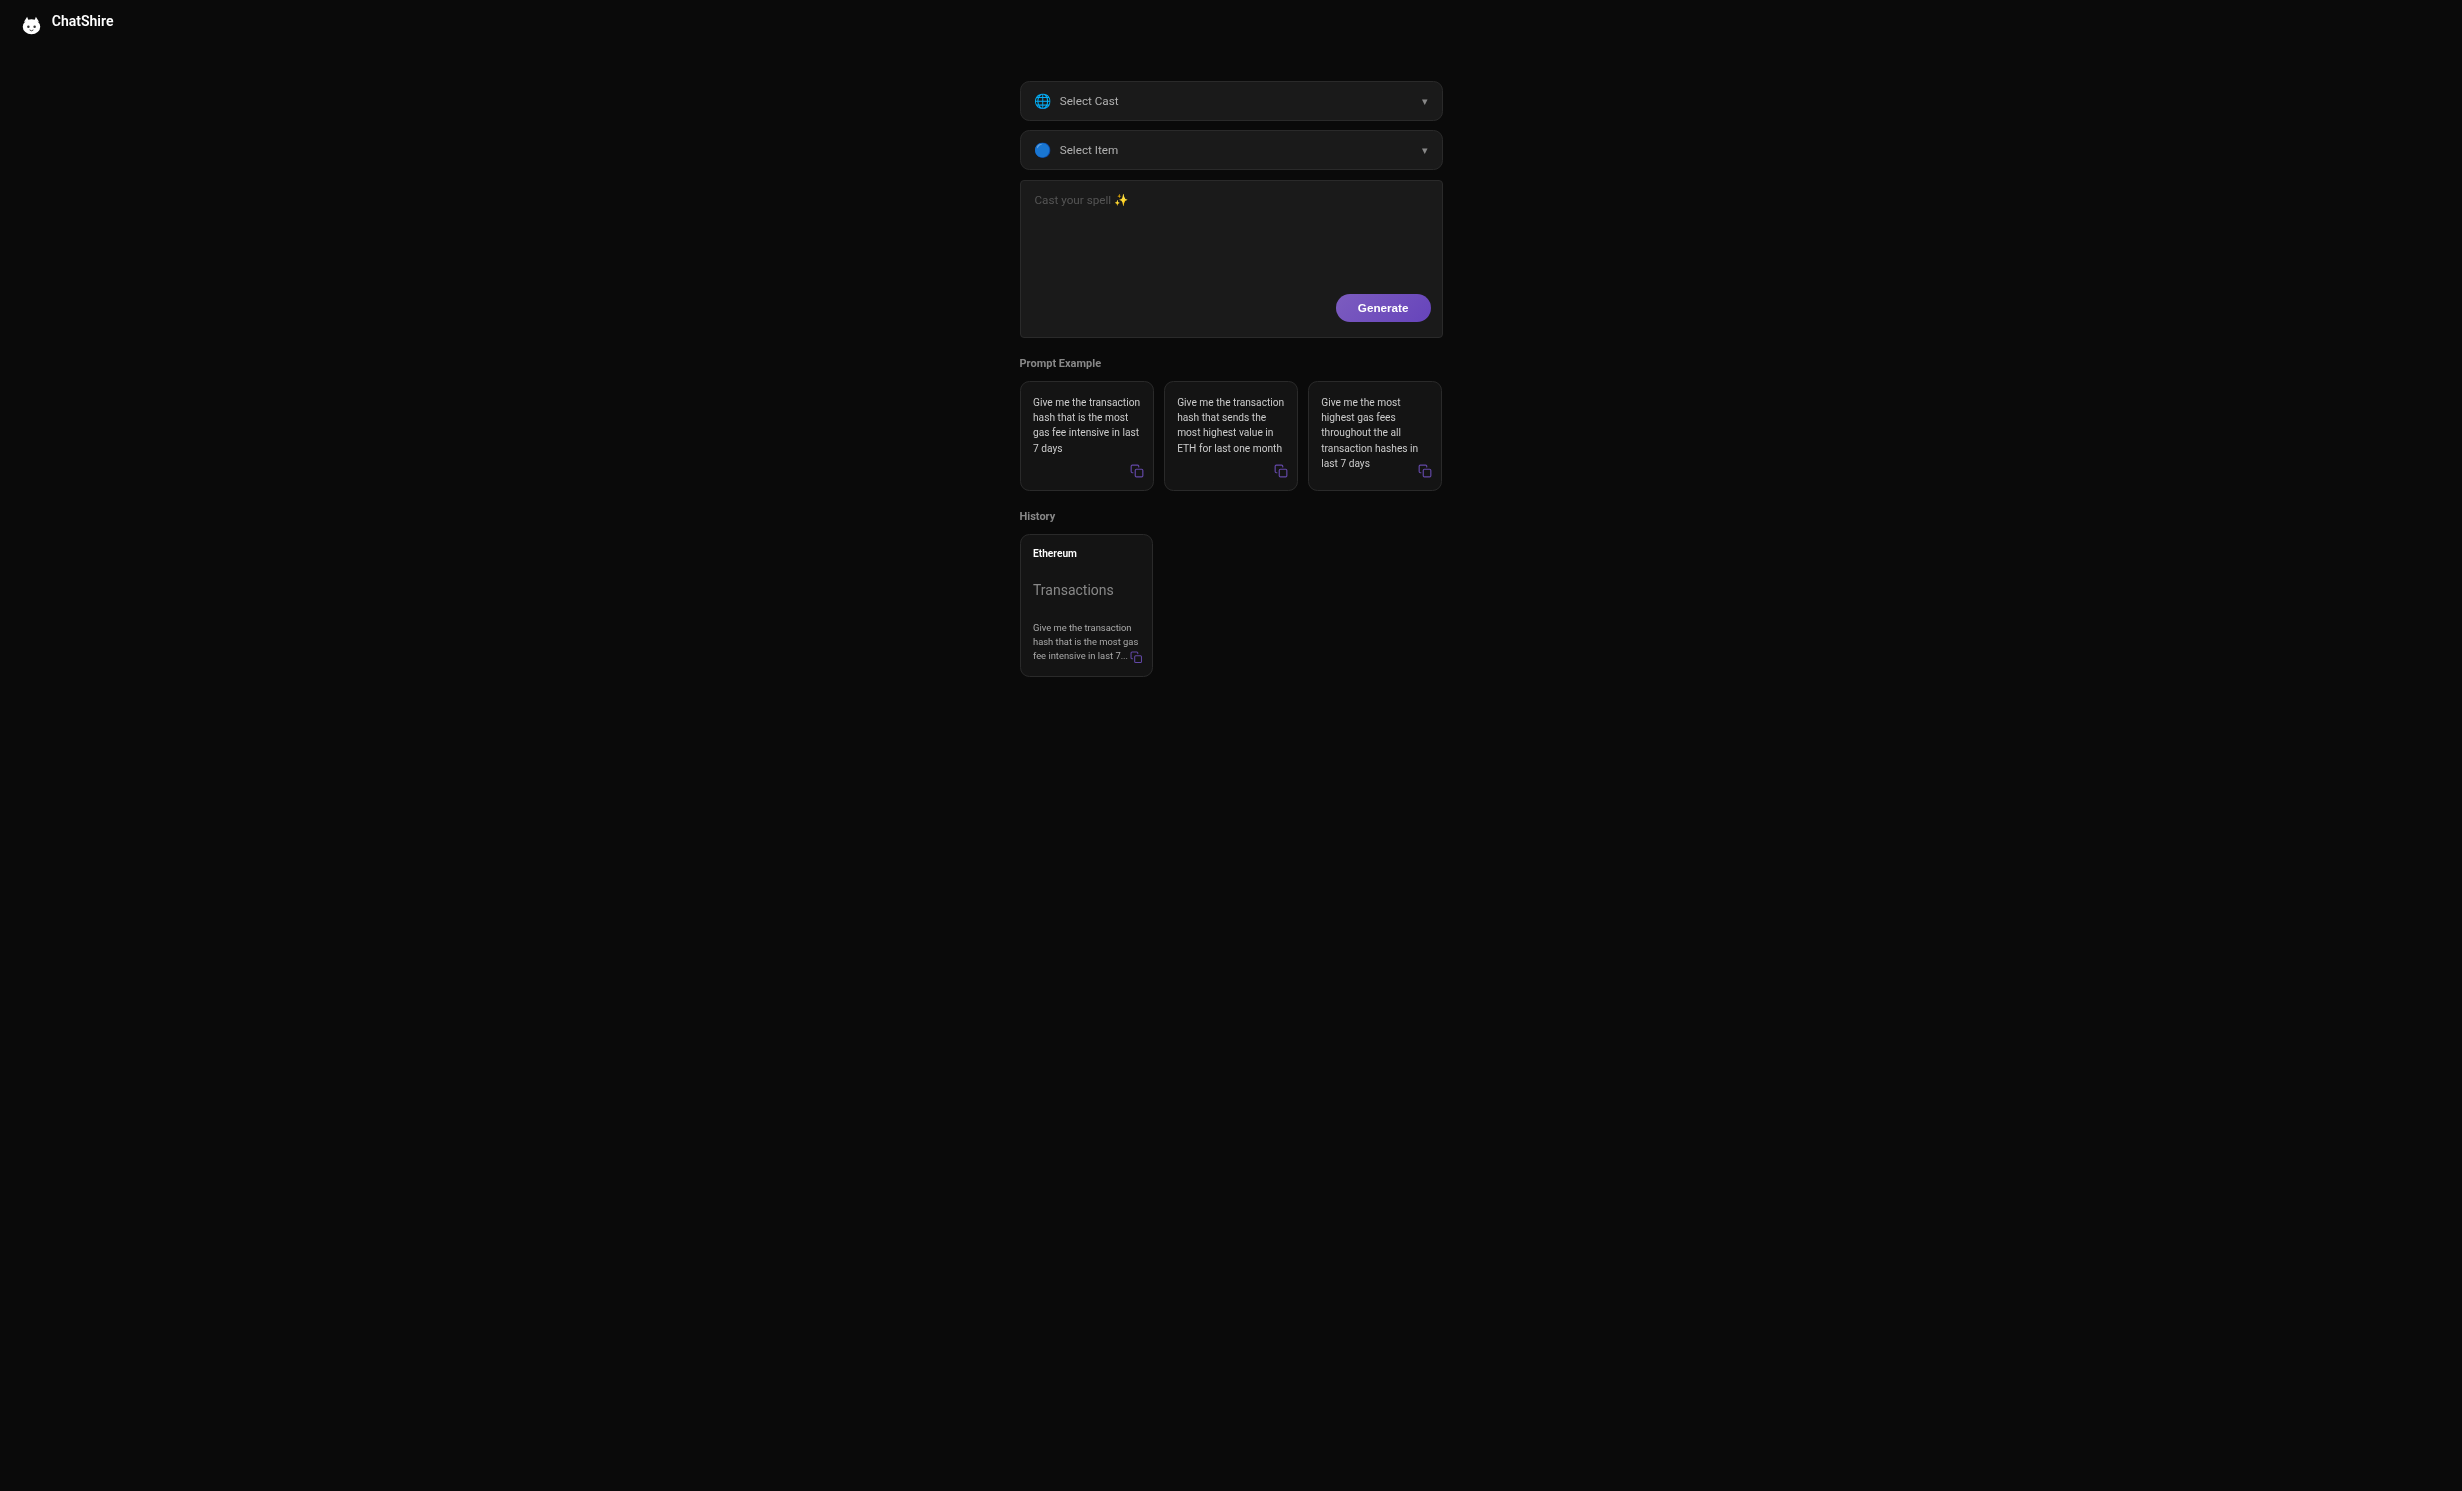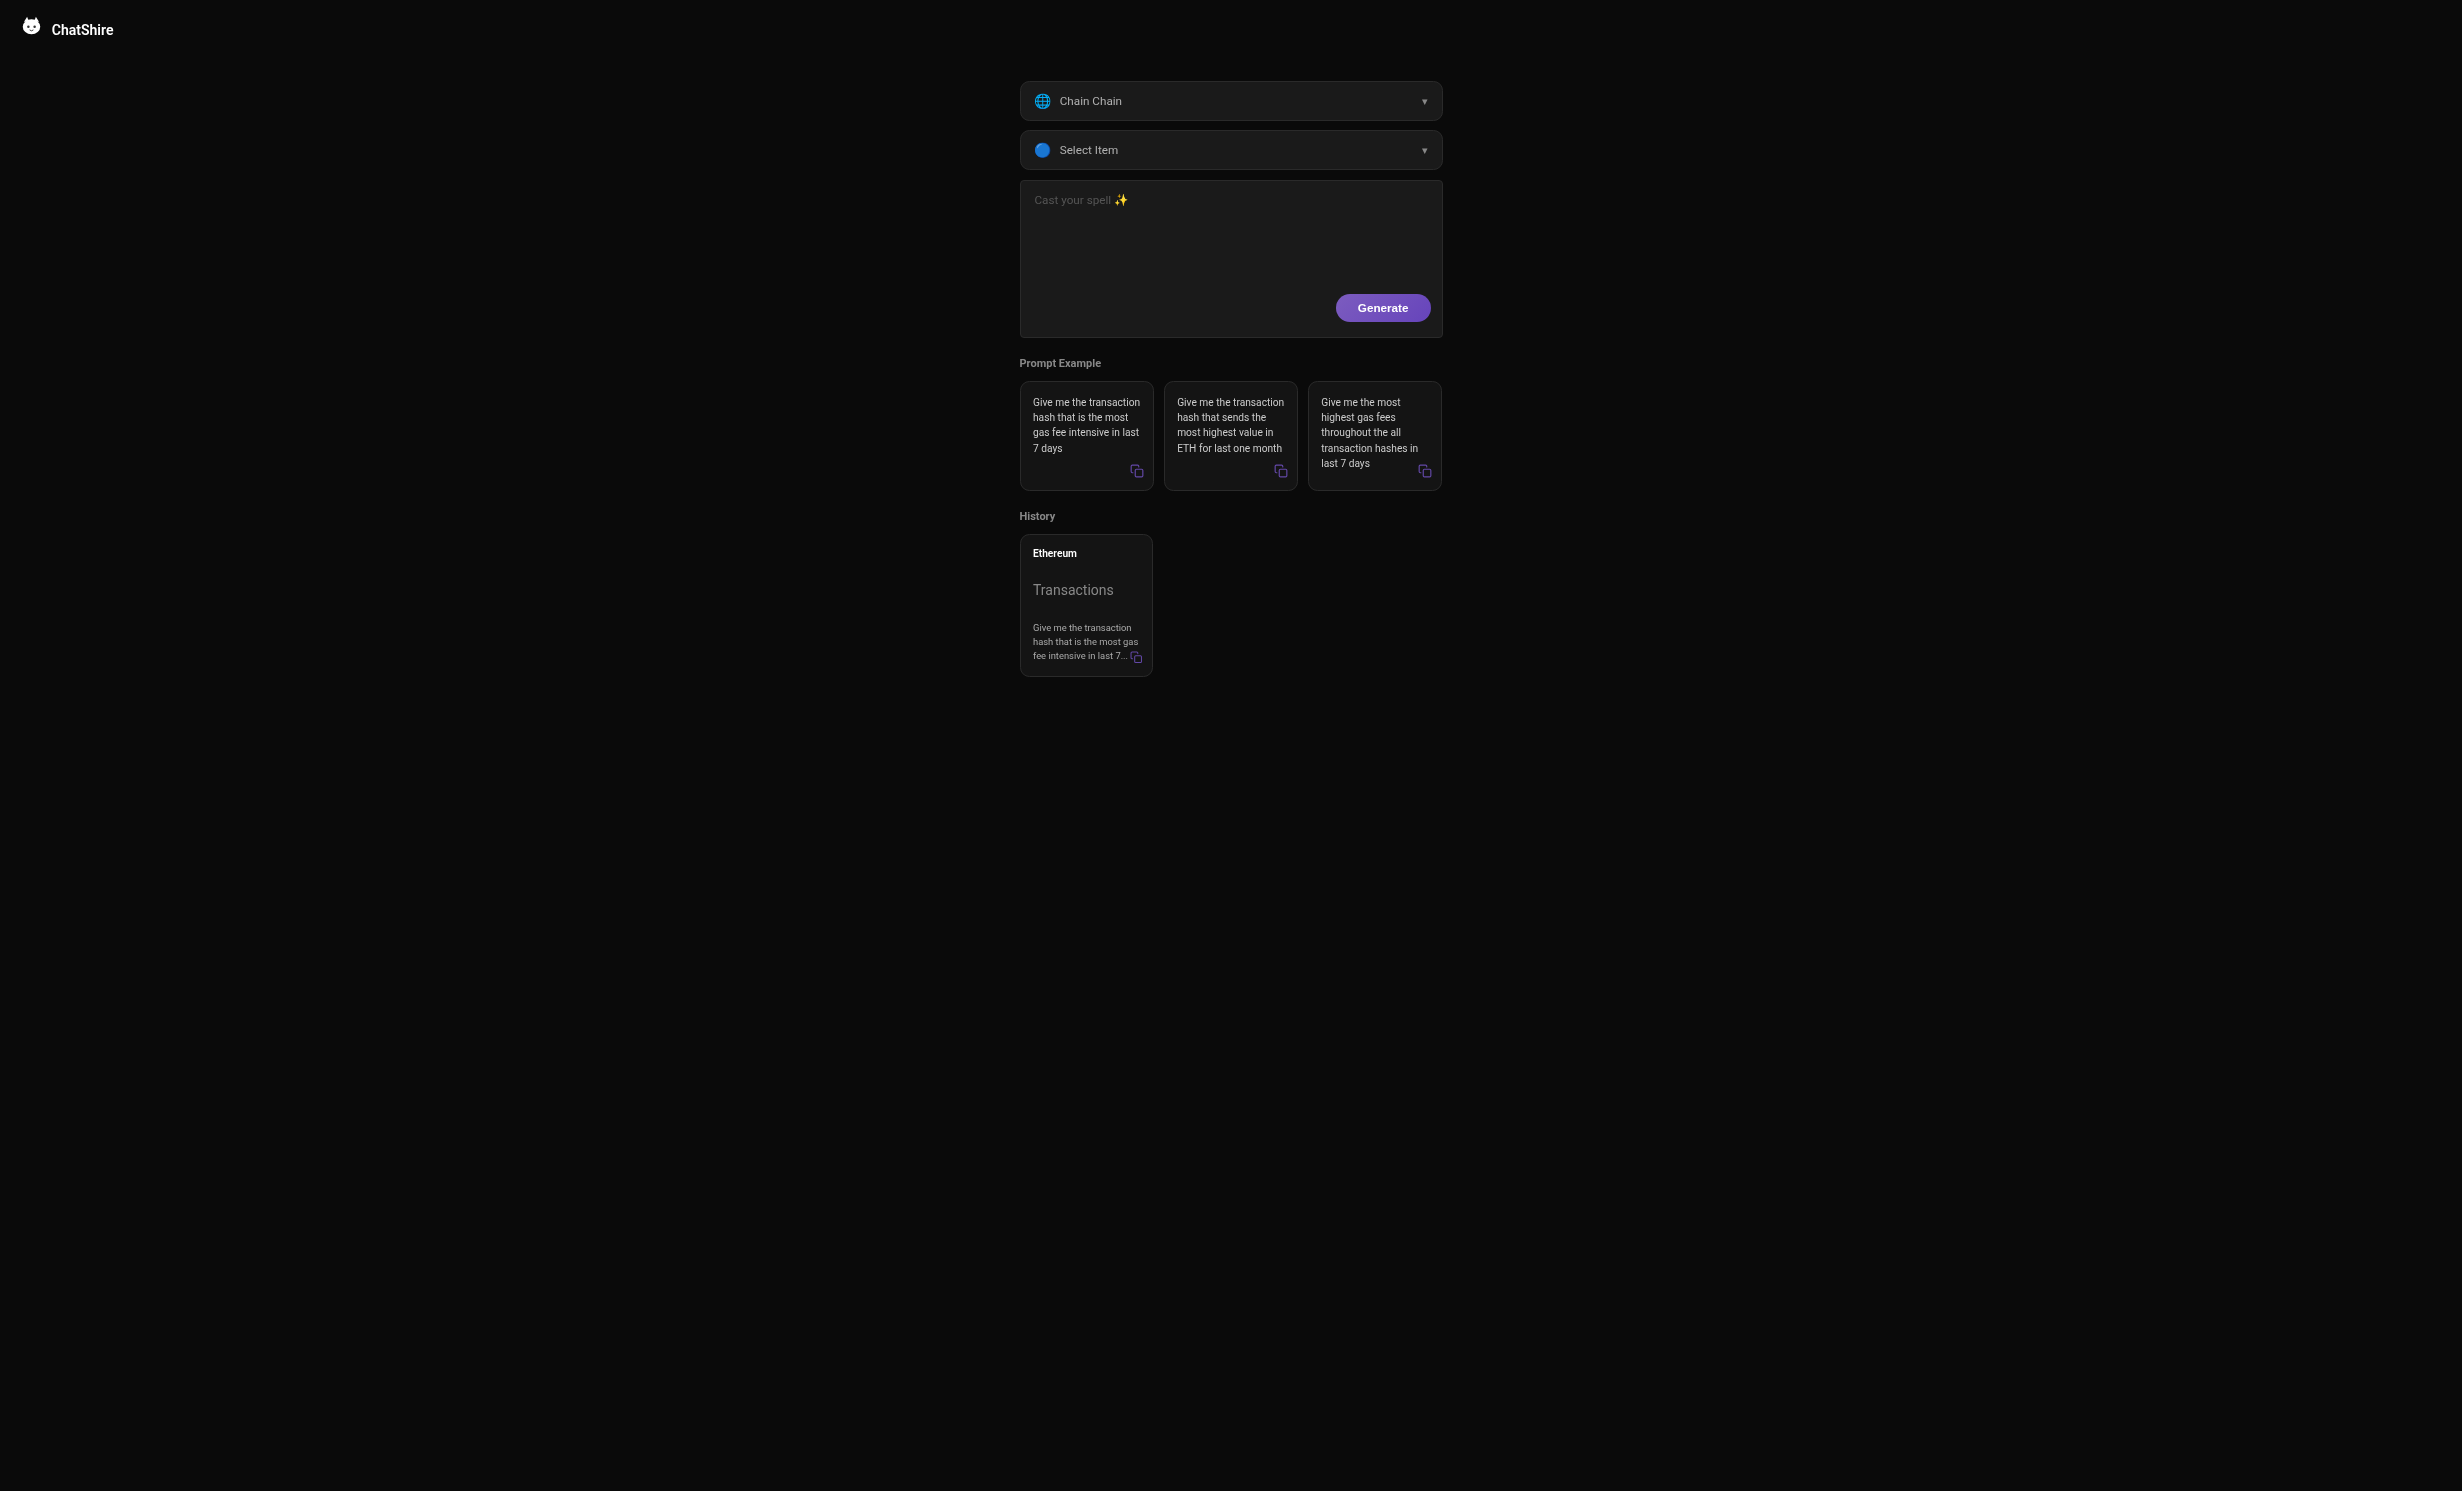--- a/index.html
+++ b/index.html
@@ -27,7 +27,7 @@
 
     .logo-container {
       display: flex;
-      align-items: flex-end;
+      align-items: flex-start;
       gap: 7.8px;
     }
 

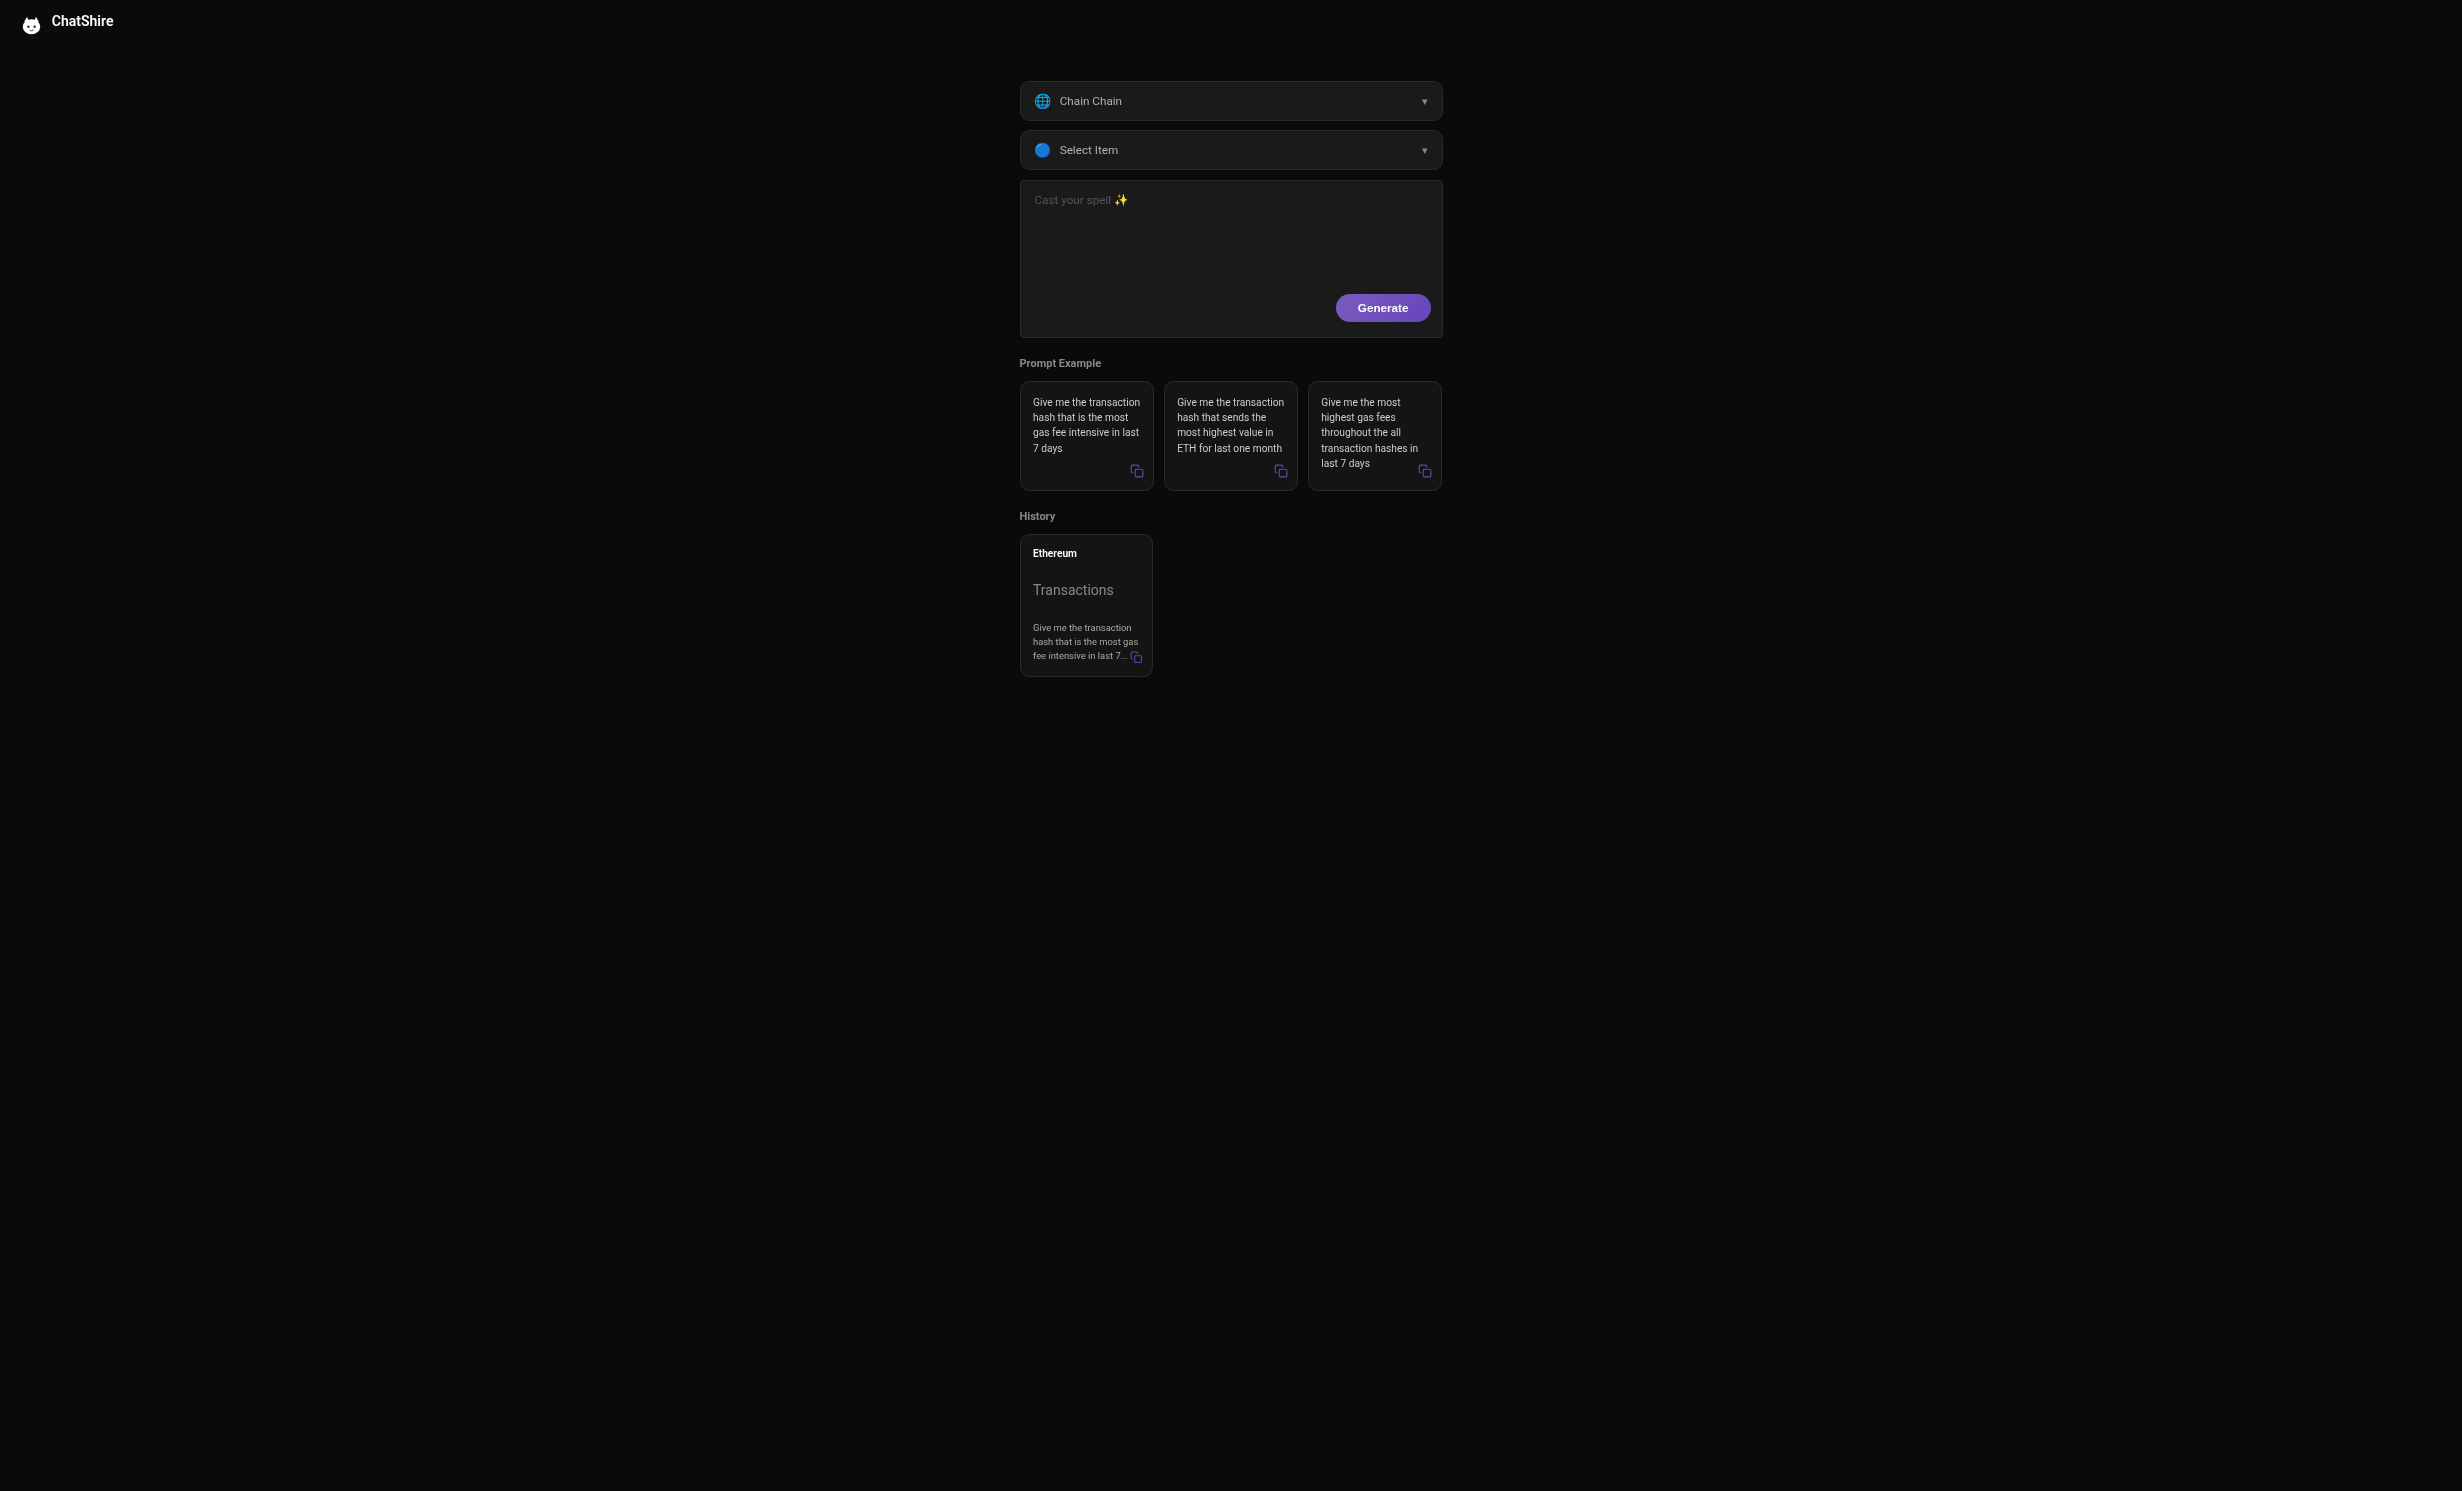--- a/index.html
+++ b/index.html
@@ -270,7 +270,7 @@
     <div class="dropdown">
       <div class="dropdown-left">
         <span class="dropdown-icon">🌐</span>
-        <span>Chain Chain</span>
+        <span>Select Cast</span>
       </div>
       <span class="dropdown-arrow">▾</span>
     </div>

